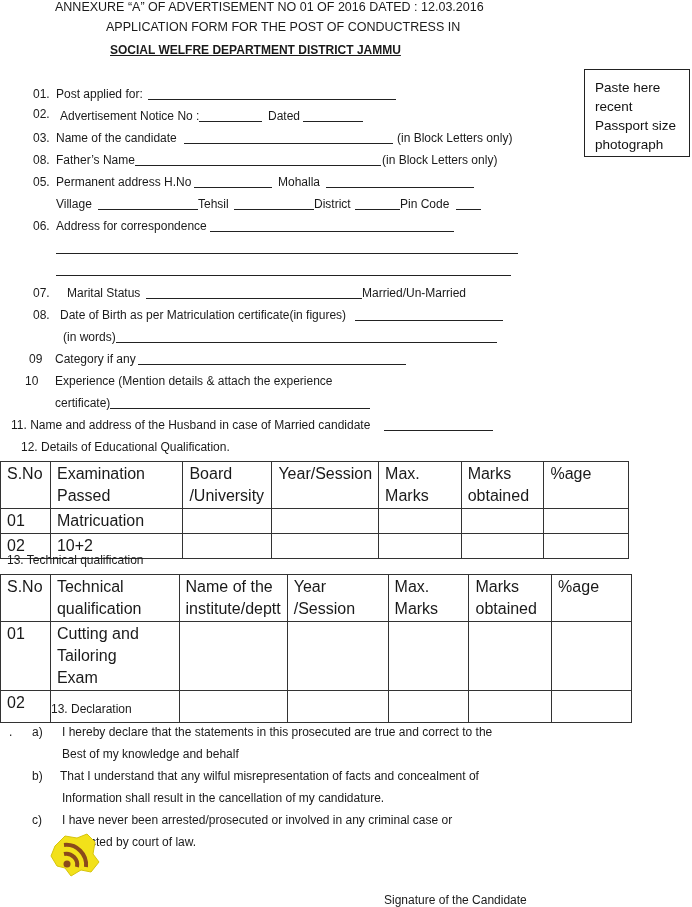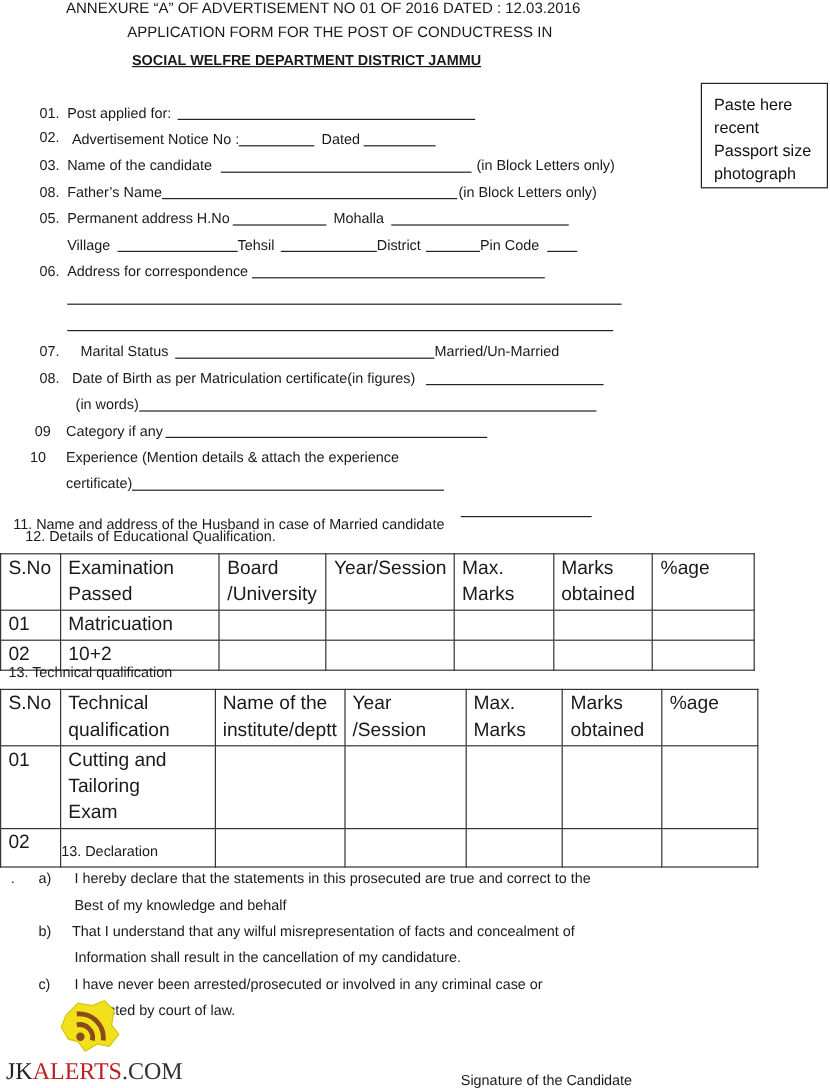--- a/index.html
+++ b/index.html
@@ -98,7 +98,7 @@
 <div class="abs" style="left:55px;top:396px;">certificate)</div>
 <div class="line" style="left:110px;top:408px;width:260px;"></div>
 
-<div class="abs" style="left:11px;top:418px;margin-top:12px;">11. Name and address of the Husband in case of  Married candidate</div>
+<div class="abs" style="left:11px;top:418px;">11. Name and address of the Husband in case of  Married candidate</div>
 <div class="line" style="left:384px;top:430px;width:109px;"></div>
 
 <div class="abs" style="left:21px;top:440px;">12. Details of Educational Qualification.</div>

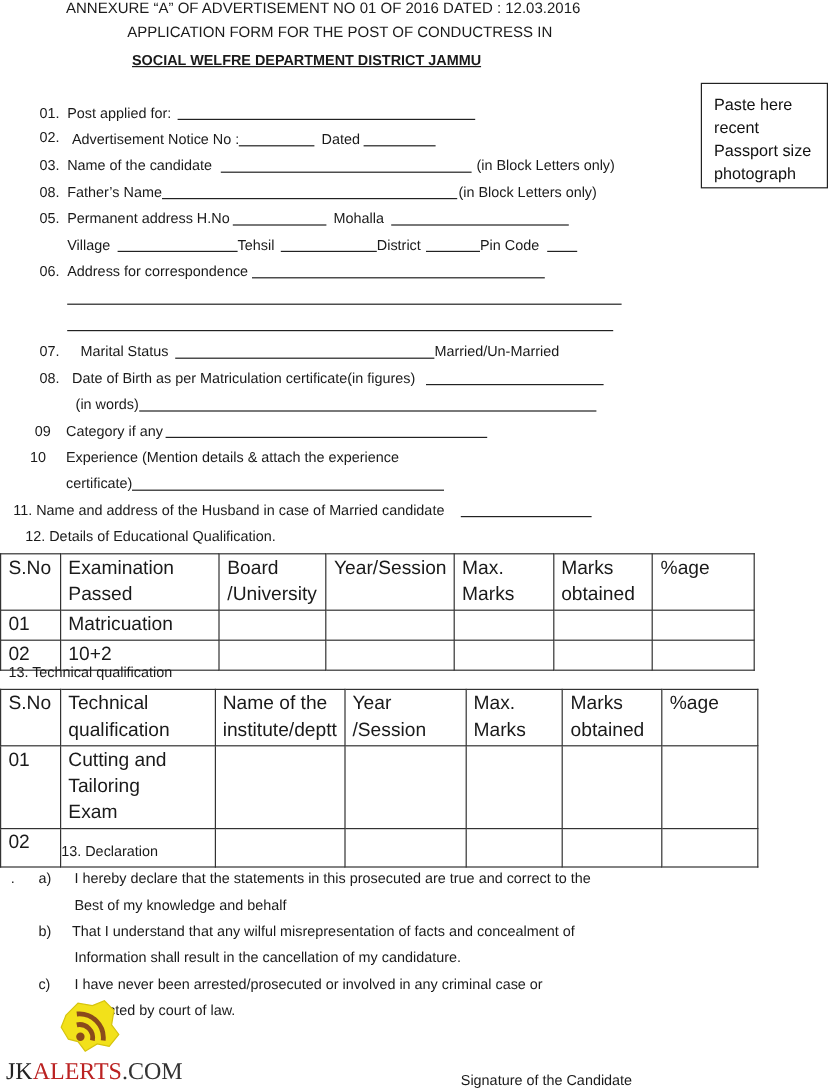--- a/index.html
+++ b/index.html
@@ -209,9 +209,6 @@
     <path d="M17,22 A11,11 0 0 1 30,35" fill="none" stroke="#8a4a1c" stroke-width="4"></path>
     <path d="M17,13 A20,20 0 0 1 39,35" fill="none" stroke="#8a4a1c" stroke-width="4"></path>
   </svg>
-  <div class="logo-text">
-    <span class="logo-jk">JK</span><span class="logo-alerts">ALERTS</span><span class="logo-com">.COM</span>
-  </div>
 </div>
 
 <div class="abs" style="left:384px;top:893px;">Signature of the Candidate</div>

